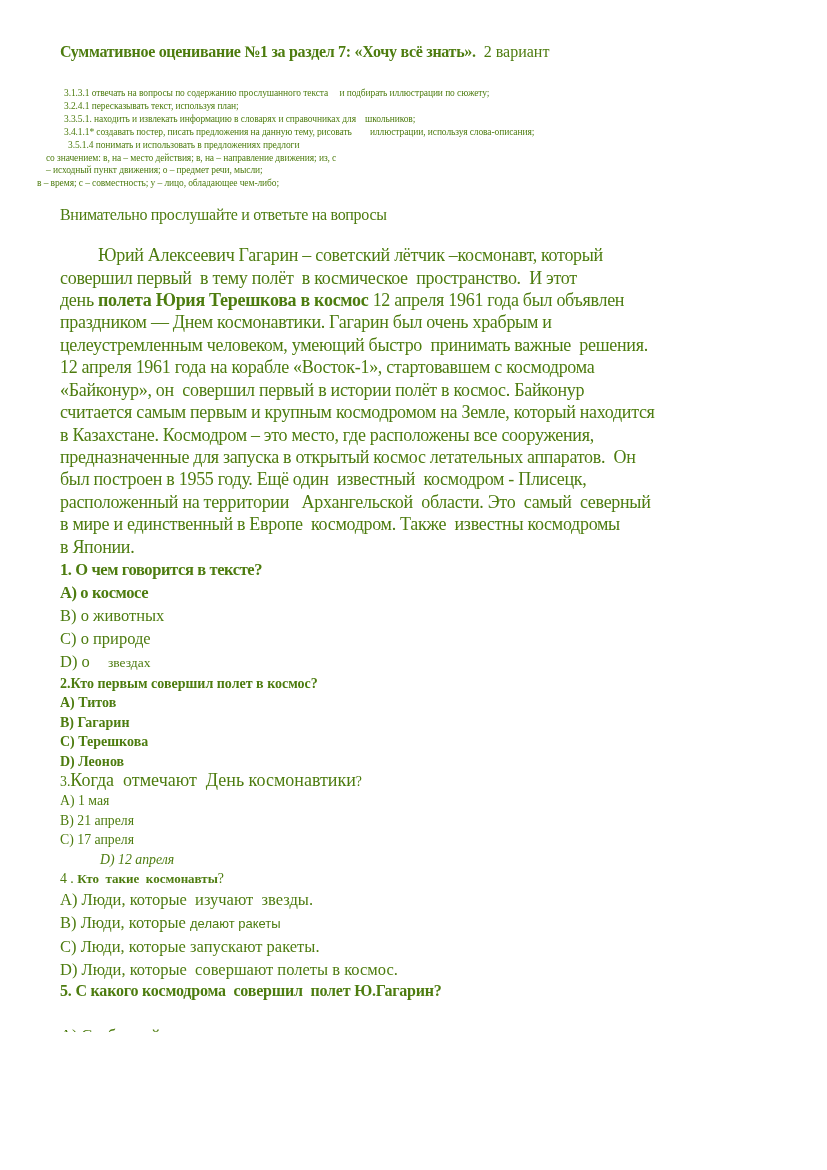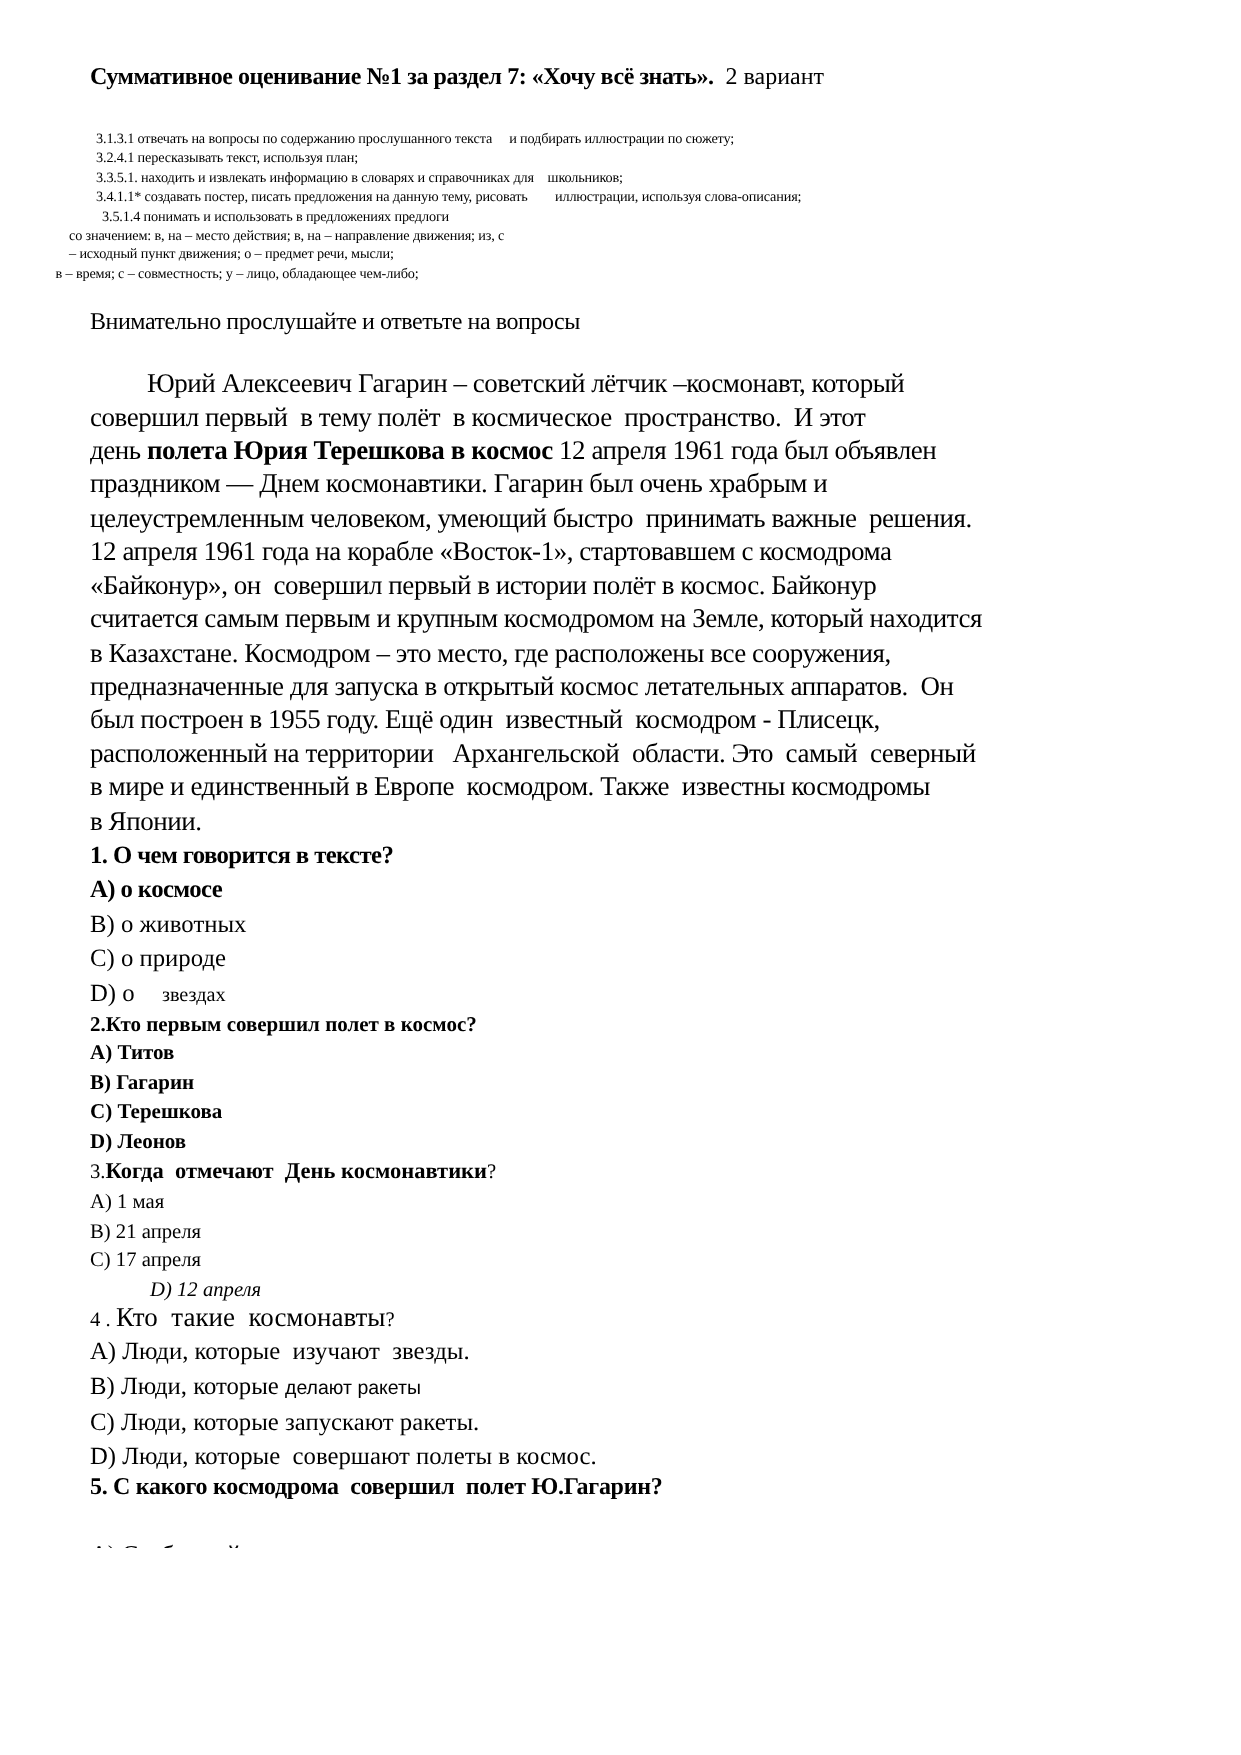--- a/index.html
+++ b/index.html
@@ -9,7 +9,7 @@
     width: 827px;
     height: 1032px;
     background: #ffffff;
-    color: #000000;
+    color: #4d7c0f;
     font-family: "Liberation Serif", serif;
     padding: 42px 56px 0 37px;
     overflow: hidden;

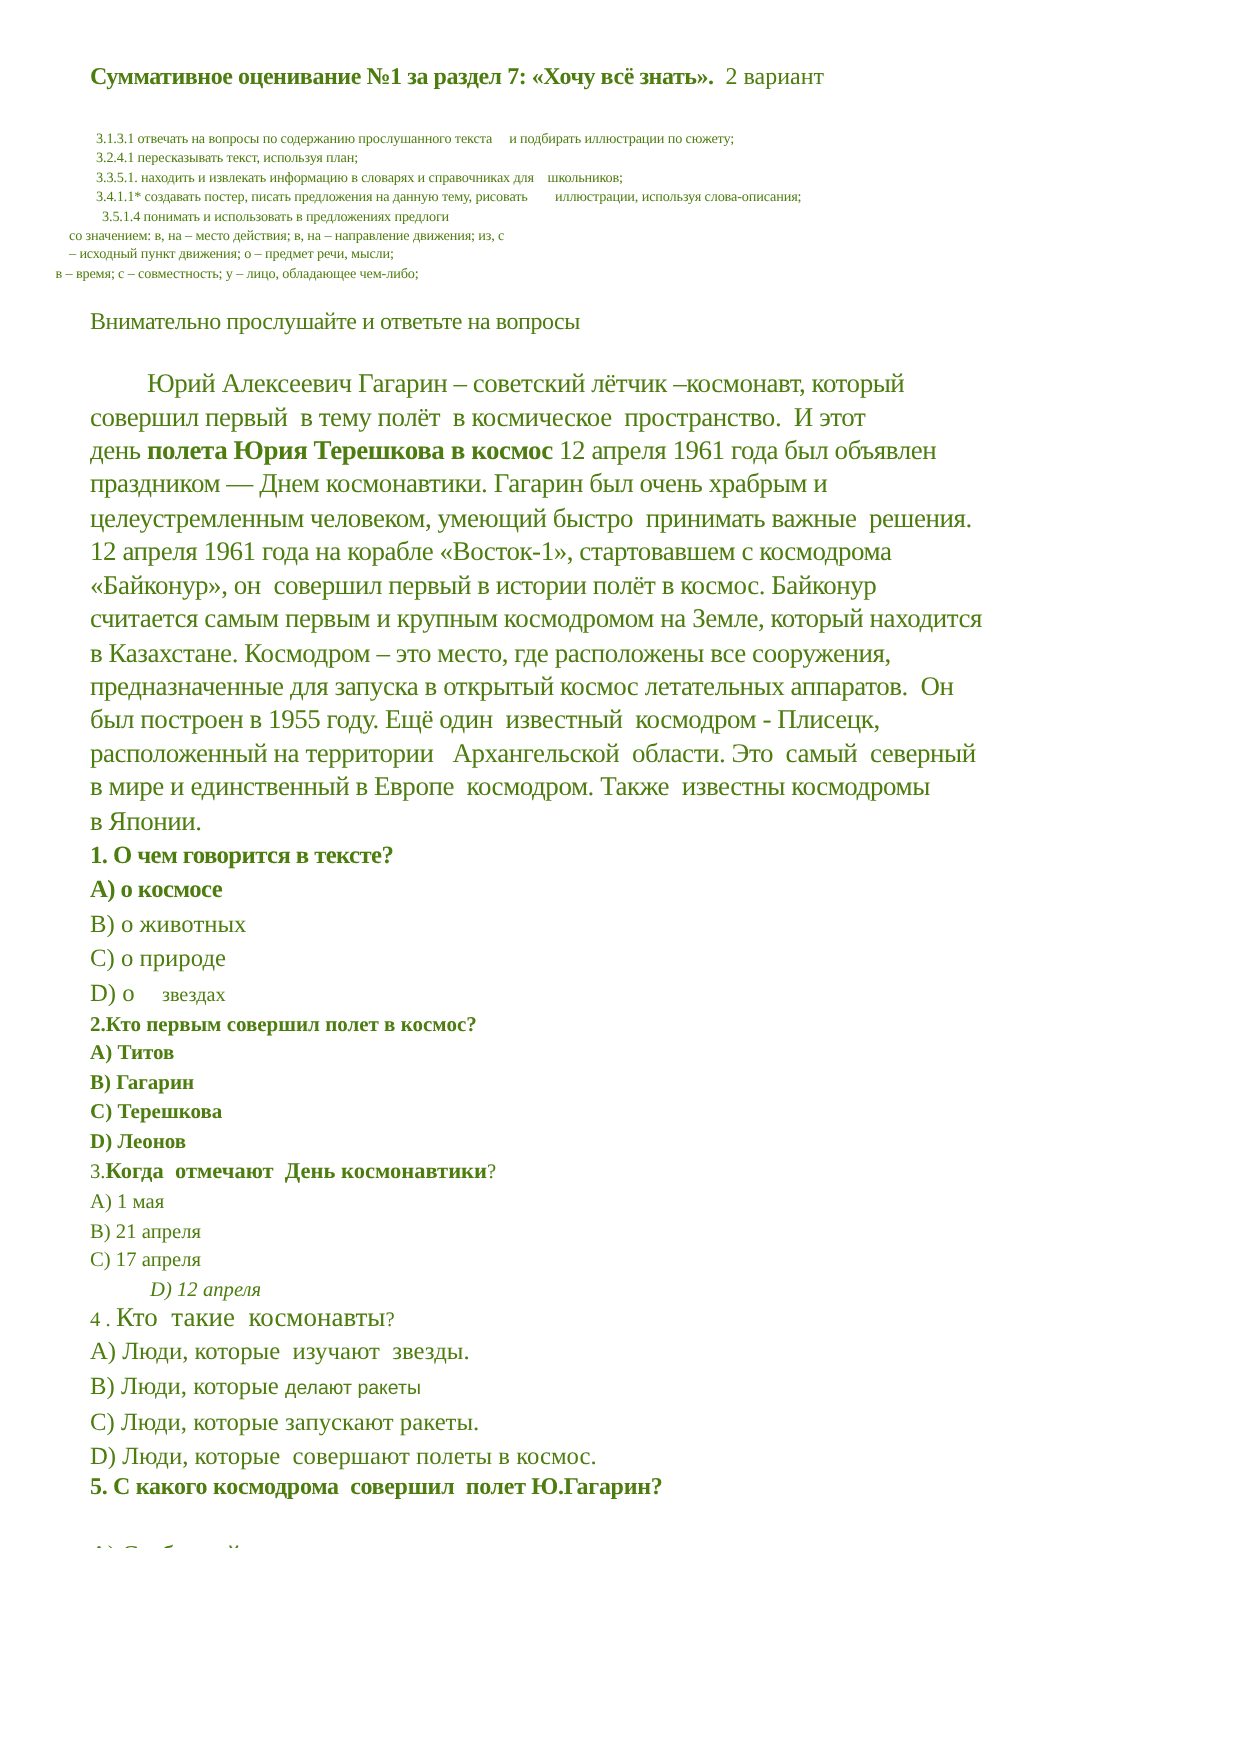--- a/index.html
+++ b/index.html
@@ -67,7 +67,7 @@
 
   .q2 .q-header, .q2 .opt { font-size: 14px; line-height: 19.4px; font-weight: bold; }
   .q3 .q-header, .q3 .opt { font-size: 13.8px; line-height: 19.4px; }
-  .q3 .q-bold { font-weight: bold; font-size: 15px; }
+  .q3 .q-bold { font-weight: normal; font-size: 18px; }
   .q3 .opt-italic { font-style: italic; margin-left: 40px; }
 
   .q4 .q-header { font-size: 13.8px; line-height: 19.4px; }

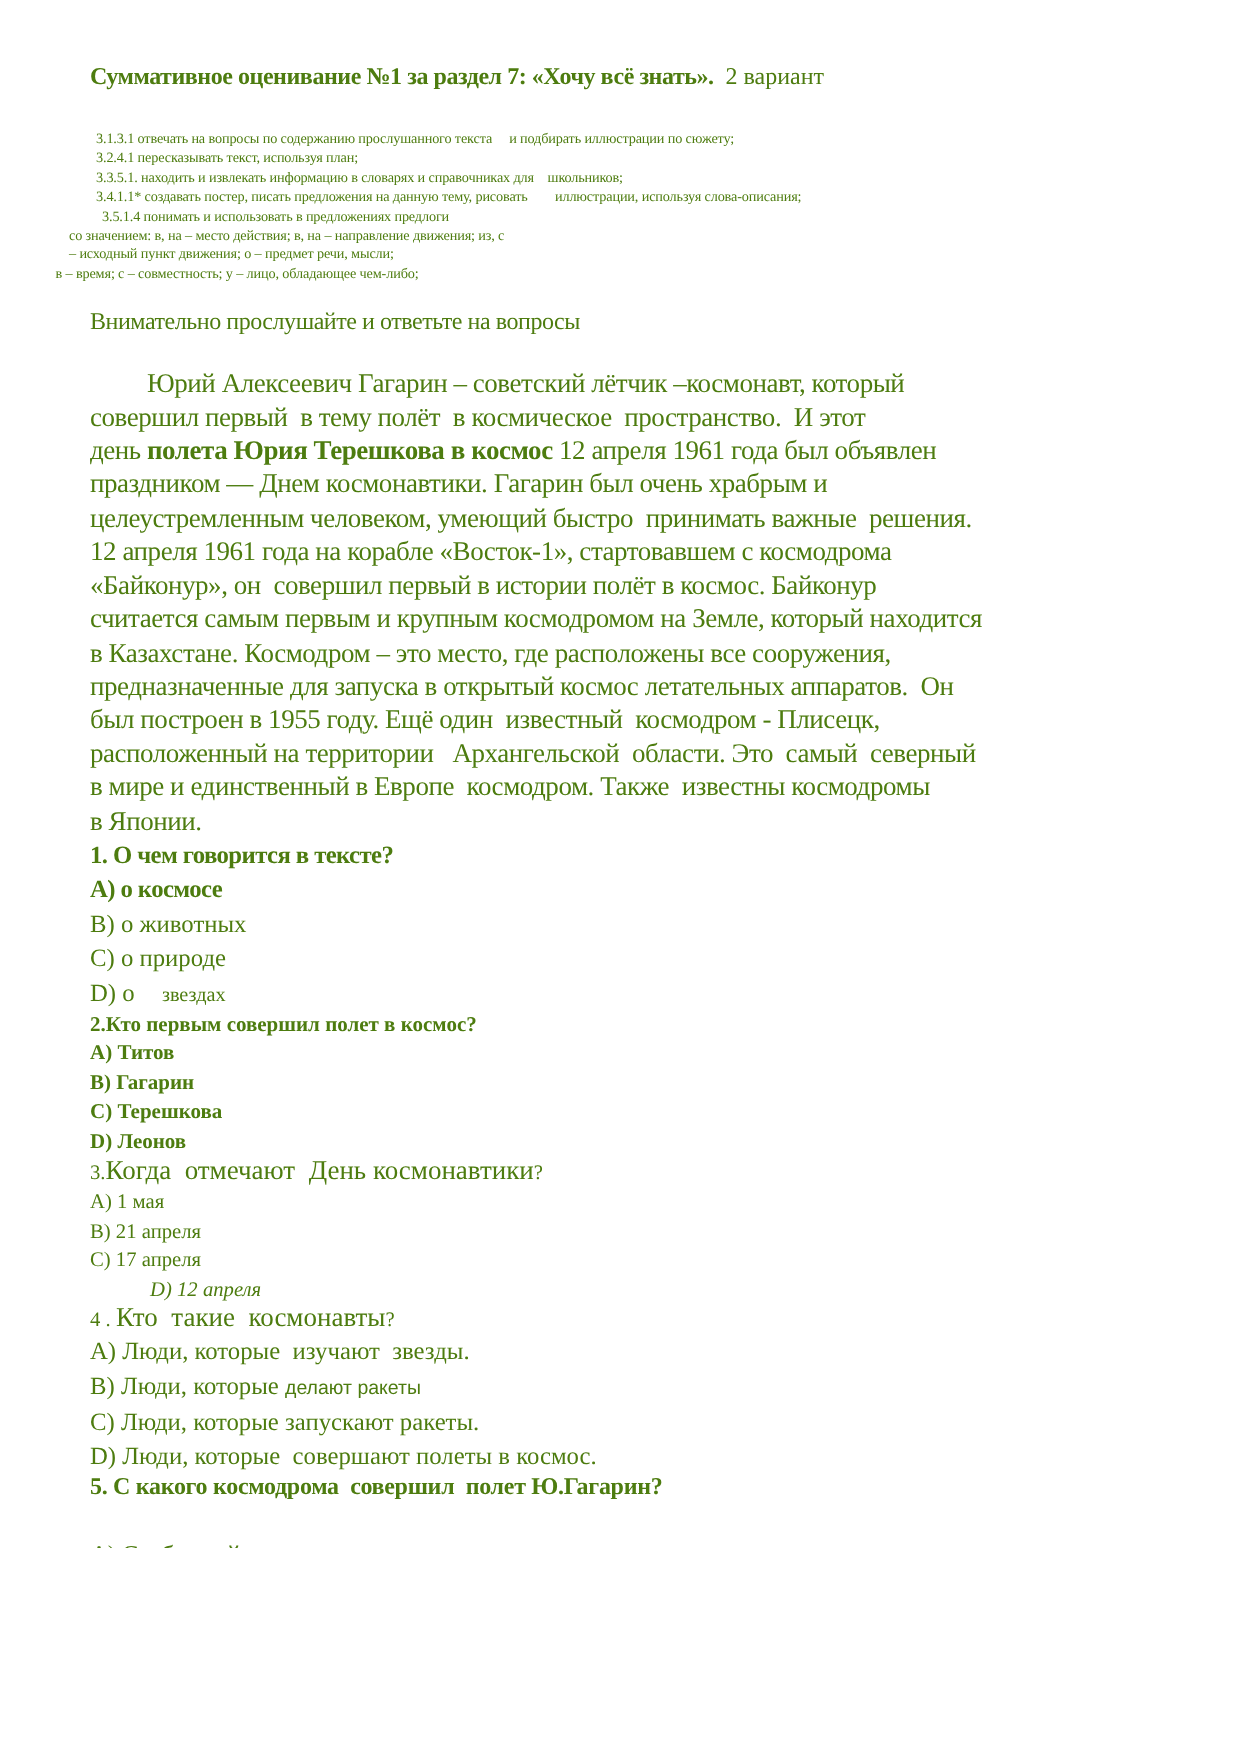--- a/index.html
+++ b/index.html
@@ -71,7 +71,7 @@
   .q3 .opt-italic { font-style: italic; margin-left: 40px; }
 
   .q4 .q-header { font-size: 13.8px; line-height: 19.4px; }
-  .q4 .q-bold { font-weight: normal; font-size: 18px; }
+  .q4 .q-bold { font-weight: bold; font-size: 13px; }
   .q4 .opt { font-size: 16.5px; line-height: 23px; }
   .q4 .opt-b-small { font-size: 13px; font-family: "Liberation Sans", sans-serif; }
 

